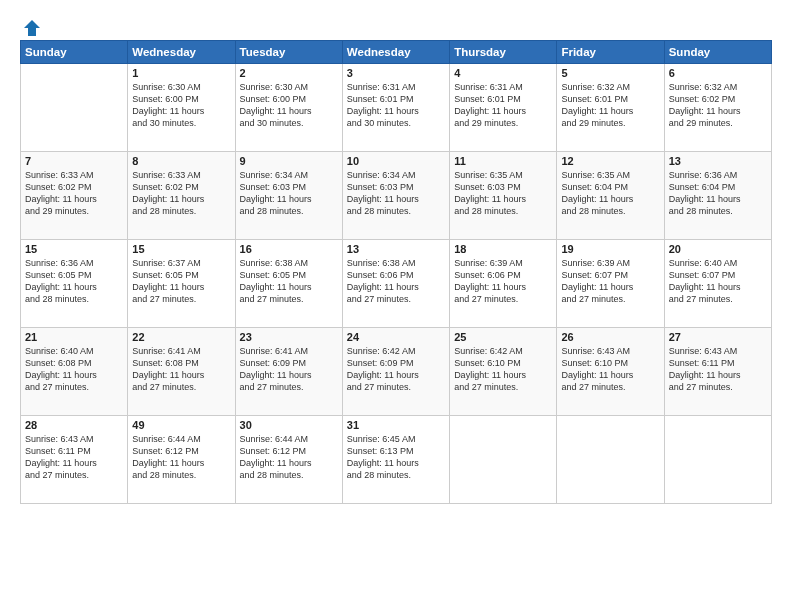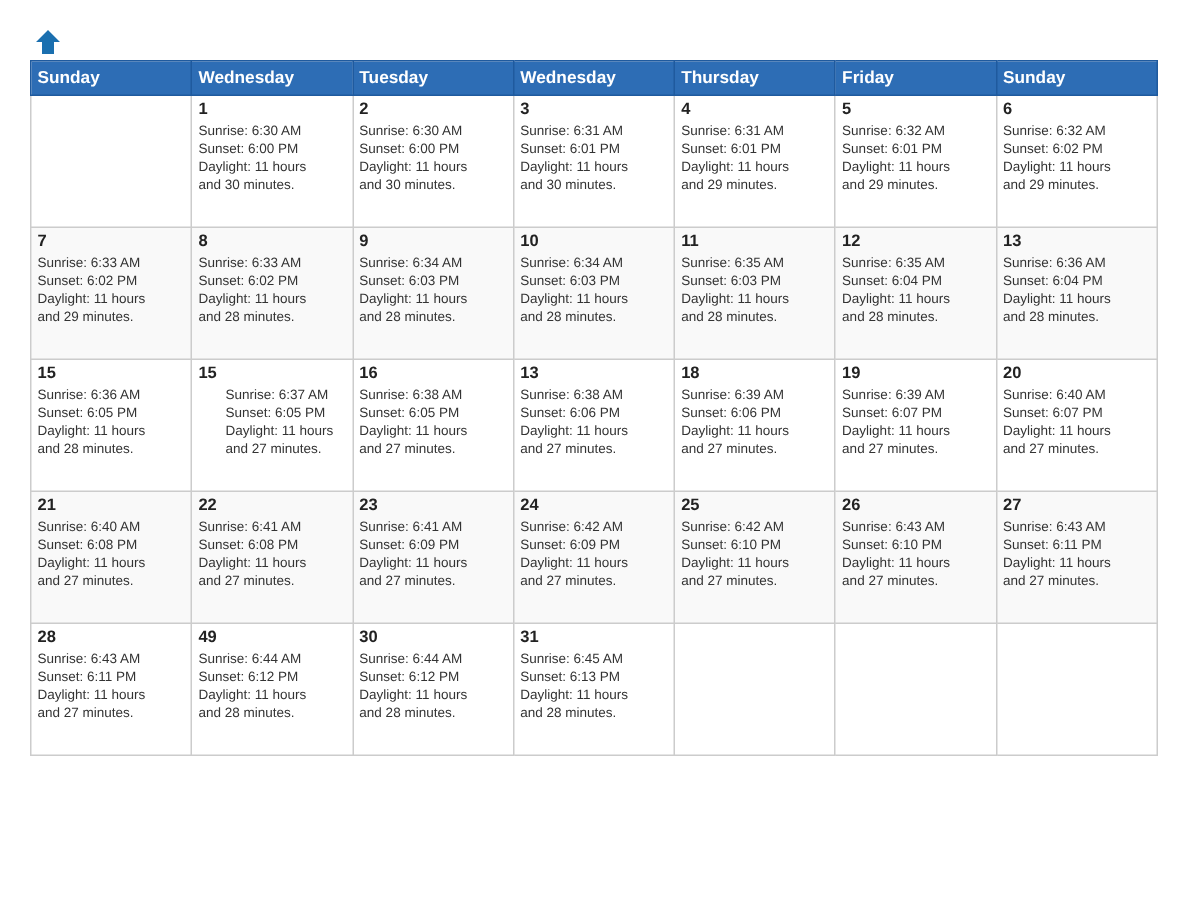--- a/index.html
+++ b/index.html
@@ -224,7 +224,7 @@
           </td>
           <td>
             <span class="day-number">15</span>
-            <div class="day-info" style="white-space: pre-line; margin-left: 18px;">Sunrise: 6:37 AM
+            <div class="day-info" style="white-space: pre-line;">Sunrise: 6:37 AM
 Sunset: 6:05 PM
 Daylight: 11 hours
 and 27 minutes.</div>

